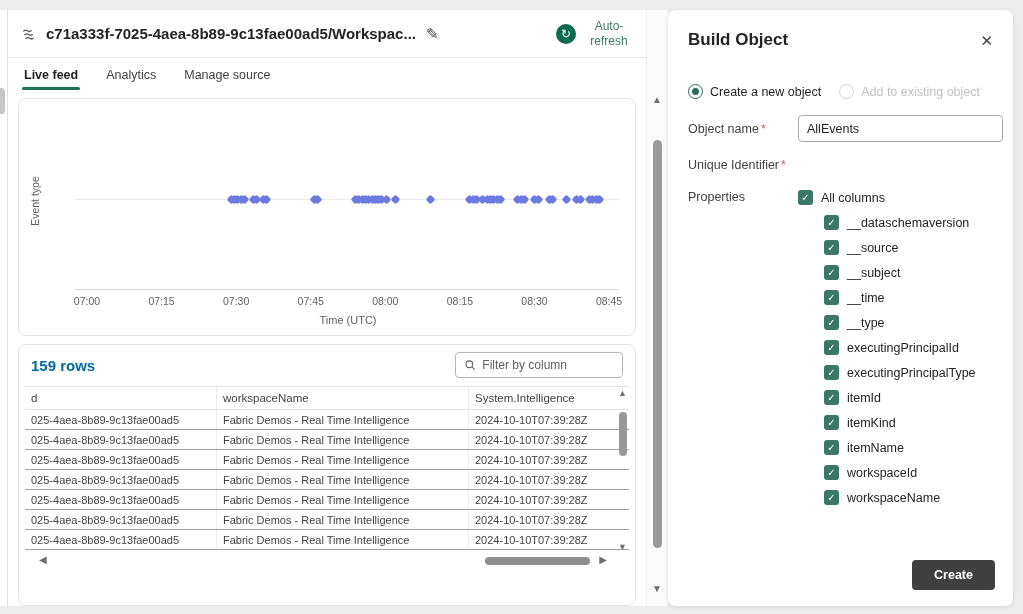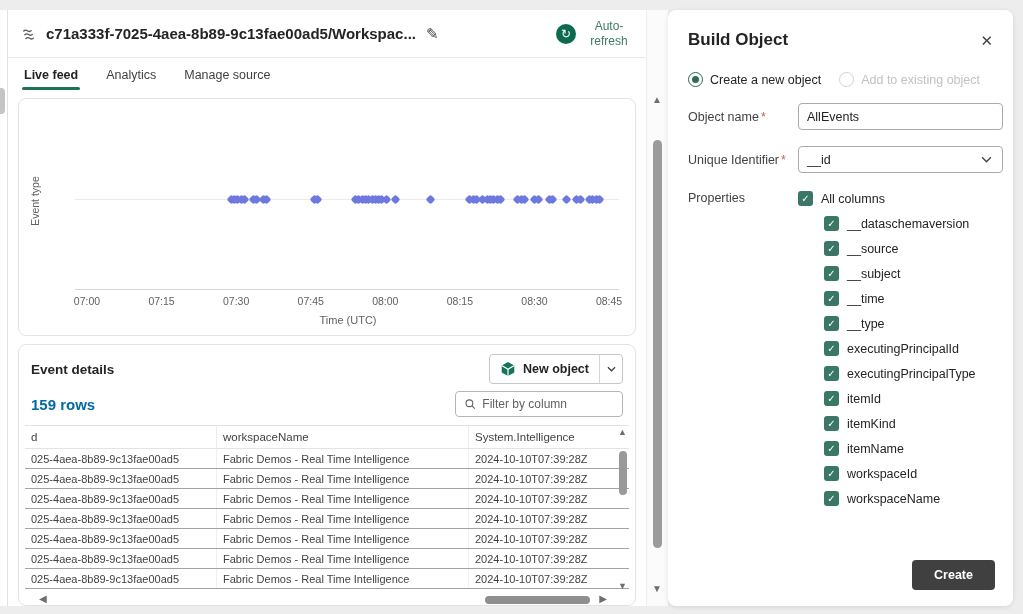--- a/index.html
+++ b/index.html
@@ -77,7 +77,7 @@
   .panel-head { display:flex; align-items:center; justify-content:space-between; padding:20px 20px 0 20px; }
   .panel-title { font-size:17px; font-weight:700; color:#242424; }
   .close-x { font-size:15px; color:#424242; cursor:pointer; line-height:1; }
-  .radio-row { display:flex; align-items:center; gap:18px; margin:22px 20px 0 20px; }
+  .radio-row { display:flex; align-items:center; gap:18px; margin:34px 20px 0 20px; }
   .radio-opt { display:flex; align-items:center; gap:7px; cursor:pointer; }
   .radio-circle { width:15px; height:15px; border-radius:50%; border:1.5px solid #8a8a8a; position:relative; flex:0 0 auto; }
   .radio-opt.selected .radio-circle { border-color:#2e6b59; }

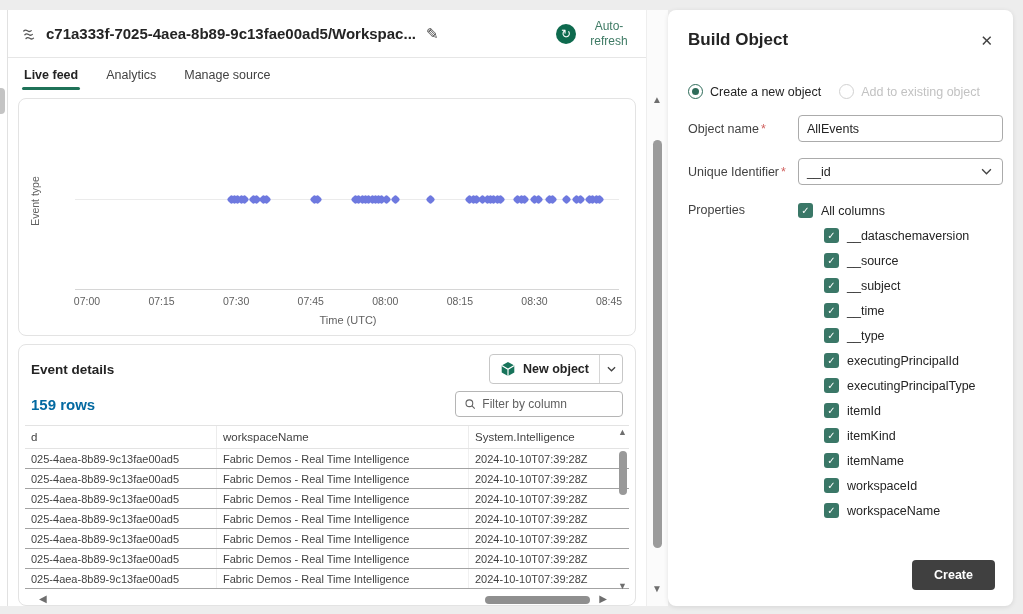--- a/index.html
+++ b/index.html
@@ -311,12 +311,6 @@
 
     <div class="field-row">
       <div class="field-label"><span>Unique Identifier</span><span class="req">*</span></div>
-      <div class="combo">
-        <span>__id</span>
-        <svg class="chev-svg" width="11" height="7" viewBox="0 0 10 6">
-            <polyline points="1,1 5,5 9,1" fill="none" stroke="#424242" stroke-width="1.2"></polyline>
-          </svg>
-      </div>
     </div>
 
     <div class="props-row">

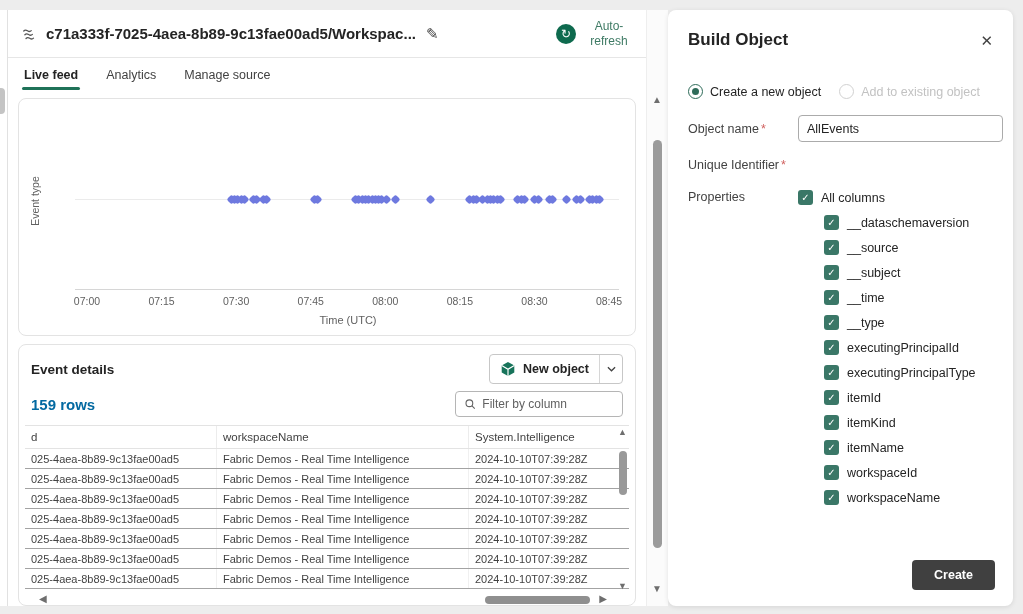--- a/index.html
+++ b/index.html
@@ -195,24 +195,6 @@
     </div>
 
     <div class="details-card">
-      <div class="dc-head">
-        <div class="dc-title">Event details</div>
-        <div class="split-btn">
-          <div class="split-main">
-            <svg width="16" height="16" viewBox="0 0 16 16">
-              <polygon points="8,1 14.3,4.6 14.3,11.4 8,15 1.7,11.4 1.7,4.6" fill="#17735a"></polygon>
-              <path d="M1.7 4.6 L8 8.2 L14.3 4.6 M8 8.2 L8 15" fill="none" stroke="#fff" stroke-width="1.2"></path>
-            </svg>
-            <span class="nob-label">New object</span>
-          </div>
-          <div class="split-divider"></div>
-          <div class="split-chev">
-            <svg class="chev-svg" width="9" height="6" viewBox="0 0 10 6">
-                <polyline points="1,1 5,5 9,1" fill="none" stroke="#424242" stroke-width="1.4"></polyline>
-              </svg>
-          </div>
-        </div>
-      </div>
       <div class="dc-sub">
         <div class="rows-count">159 rows</div>
         <div class="filter-box">

